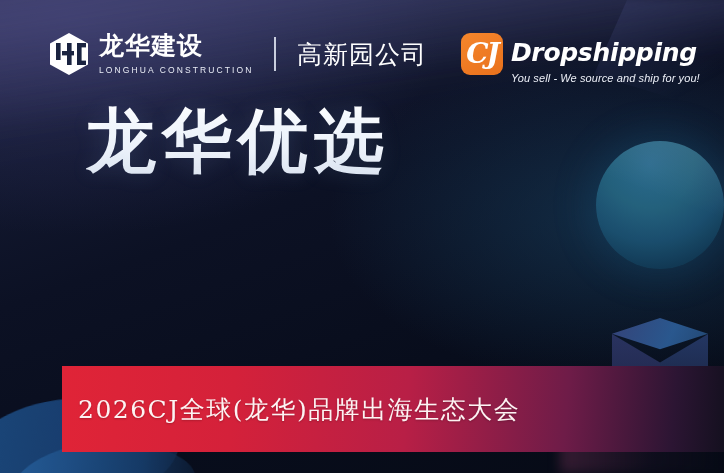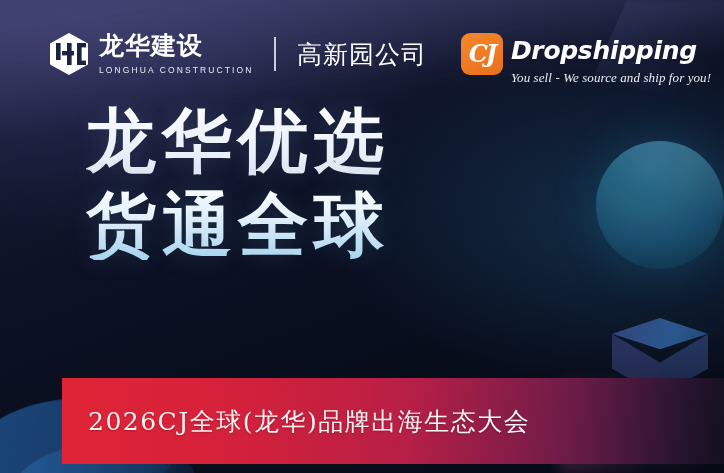--- a/index.html
+++ b/index.html
@@ -189,7 +189,7 @@
   .cj-glyph {
     font-family:"DejaVu Serif","Liberation Serif",serif;
     font-style:italic; font-weight:bold;
-    font-size:24px; color:#ffffff;
+    font-size:28px; color:#ffffff;
     letter-spacing:-2px;
     transform:translateY(-1px);
   }

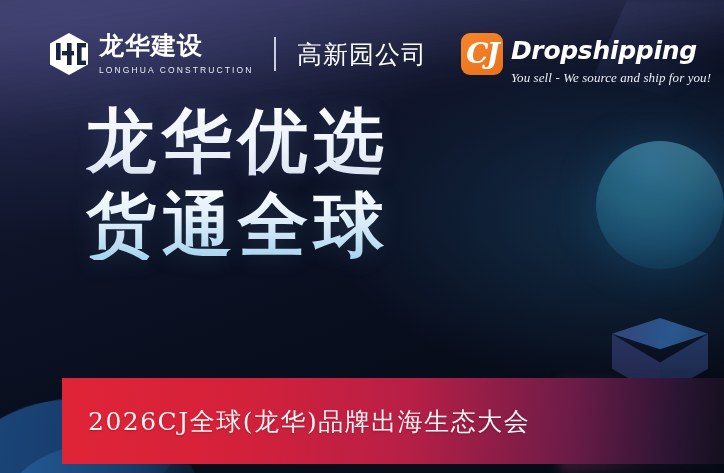--- a/index.html
+++ b/index.html
@@ -202,9 +202,9 @@
     margin-top:16px;
   }
   .cj-tag {
-    font-family:Liberation Serif, serif;
+    font-family:Liberation Sans, sans-serif;
     font-style:italic;
-    font-size:13px; color:#eceff7;
+    font-size:11px; color:#eceff7;
     margin-top:7px; letter-spacing:0.1px; white-space:nowrap;
   }
 

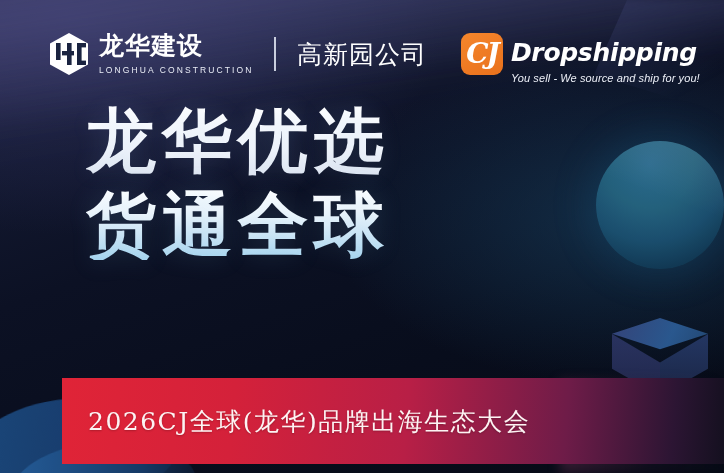--- a/index.html
+++ b/index.html
@@ -341,7 +341,6 @@
 
   <div class="headline">
     <div class="hl-line hl-1">龙华优选</div>
-    <div class="hl-line hl-2">货通全球</div>
   </div>
 
   <div class="red-banner">

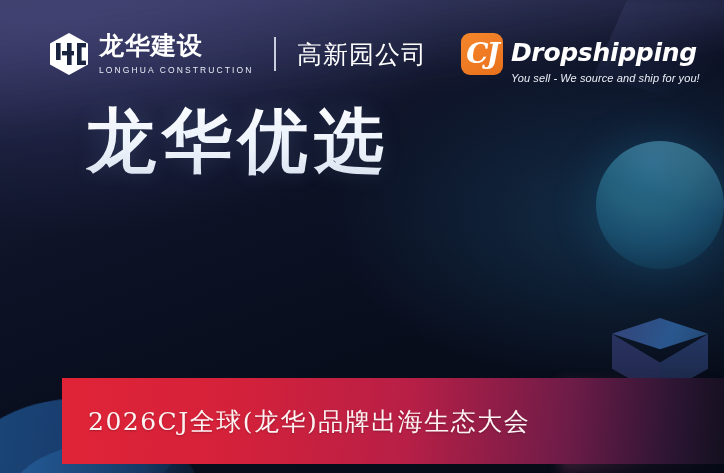--- a/index.html
+++ b/index.html
@@ -254,9 +254,8 @@
     background:linear-gradient(95deg,#e02437 0%, #d4213a 26%, #b81f46 52%, #6e1c48 76%, #2c1533 92%, #14101f 100%);
     display:flex; flex-direction:column;
     align-items:flex-start; justify-content:center;
-    padding-left:26px;
+    padding-left:16px;
     gap:4px;
-    margin-top:12px;
   }
   .rb-line {
     font-family:"DejaVu Serif","Liberation Serif",serif;

